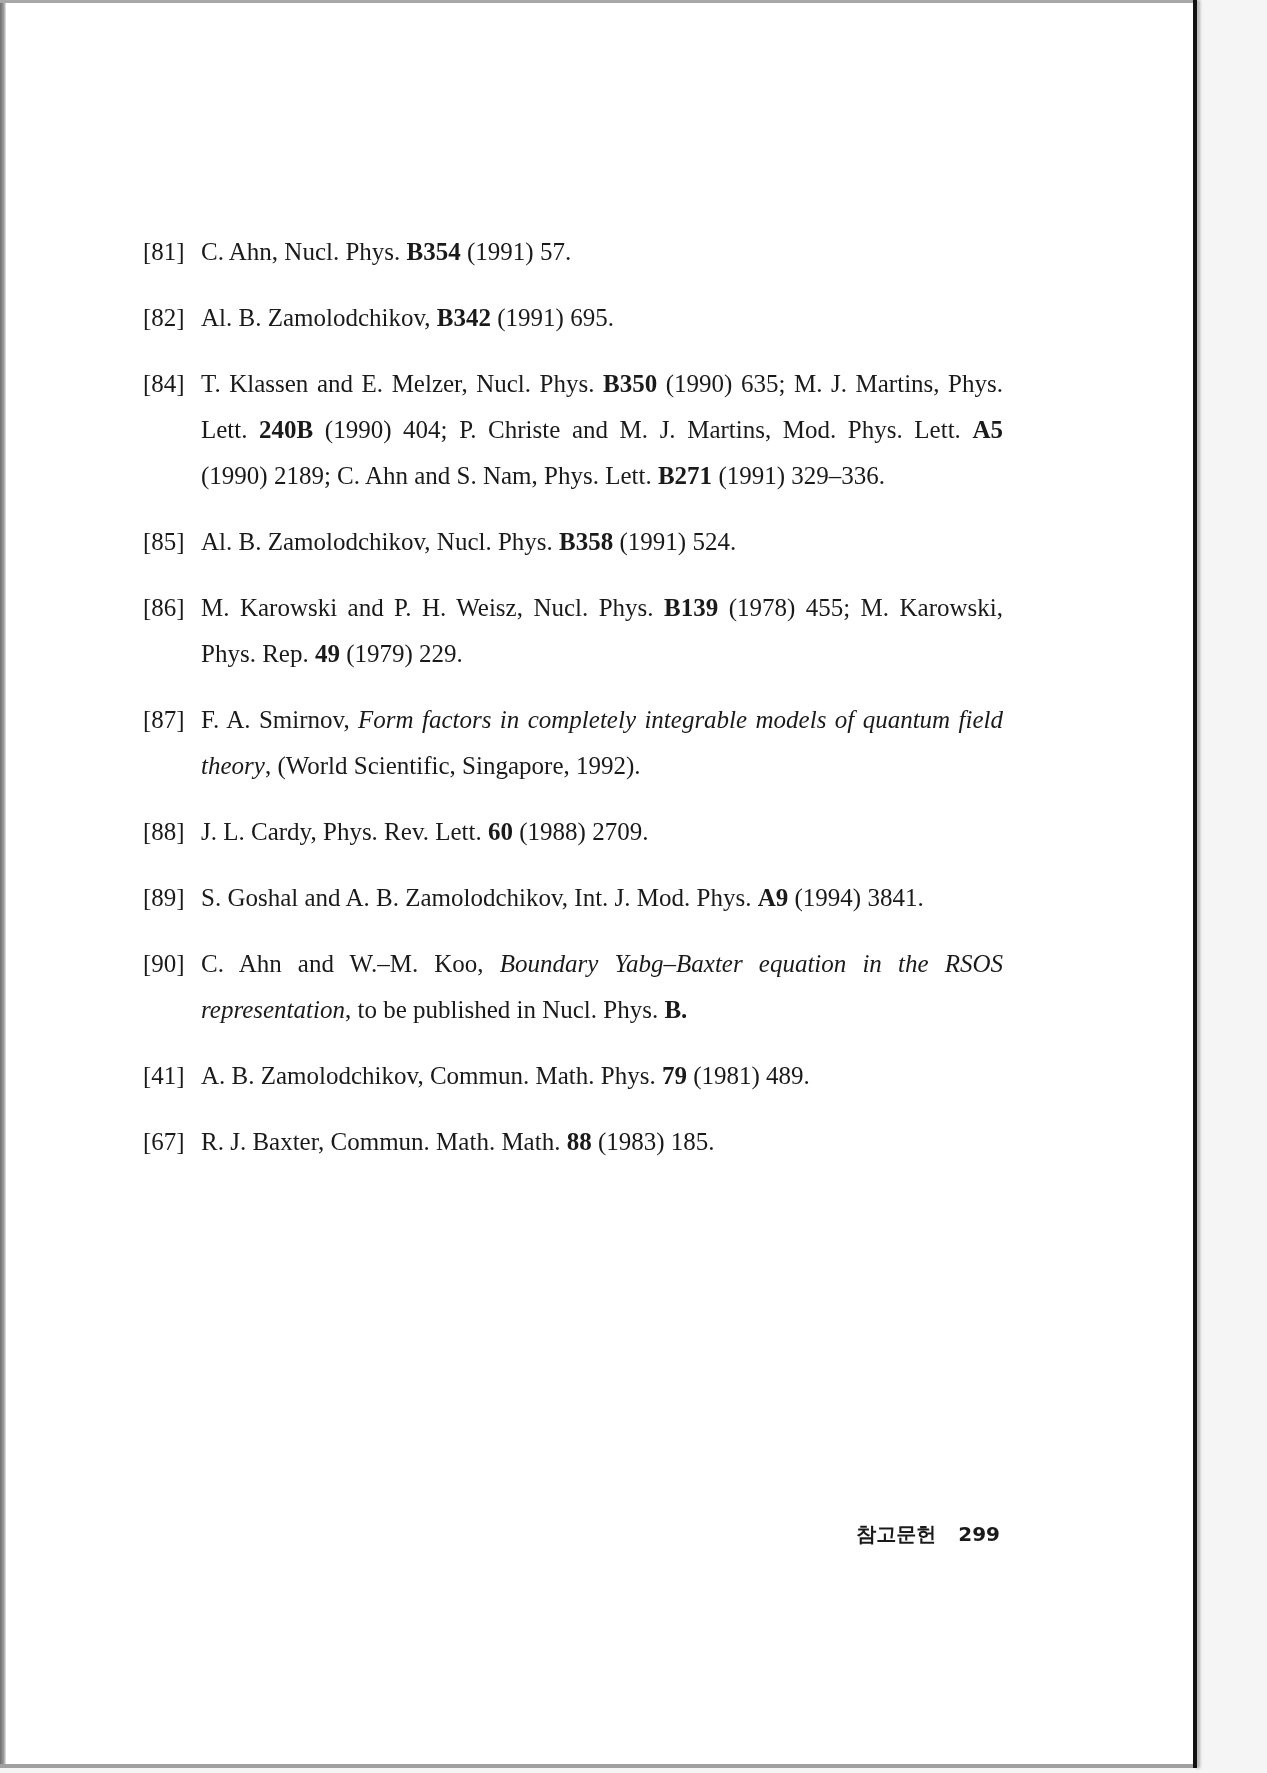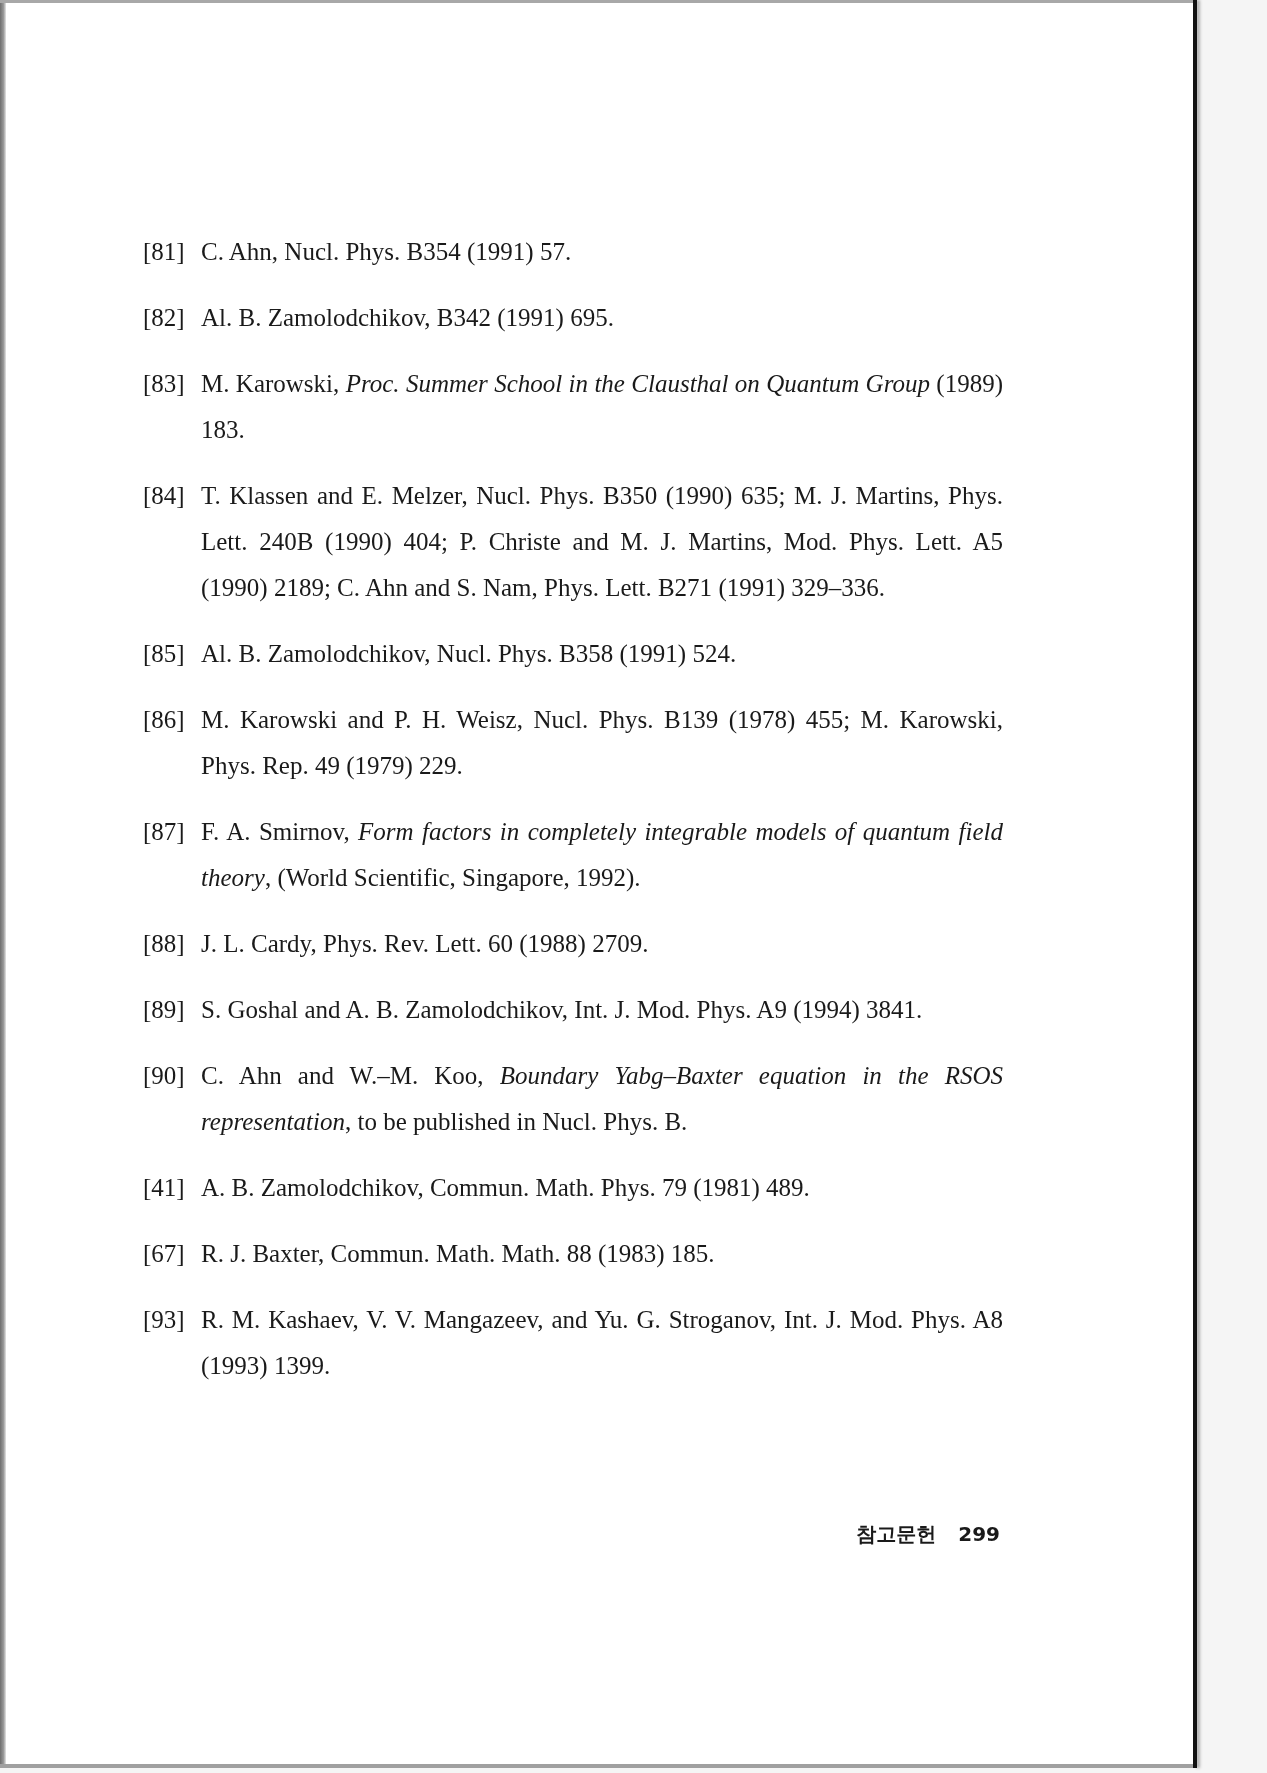--- a/index.html
+++ b/index.html
@@ -51,7 +51,7 @@
       flex: 1;
       text-align: justify;
     }
-    .ref .body b { font-weight: normal; }
+    .ref .body b { font-weight: bold; }
     .ref .body i { font-style: italic; }
     .footer {
       position: absolute;

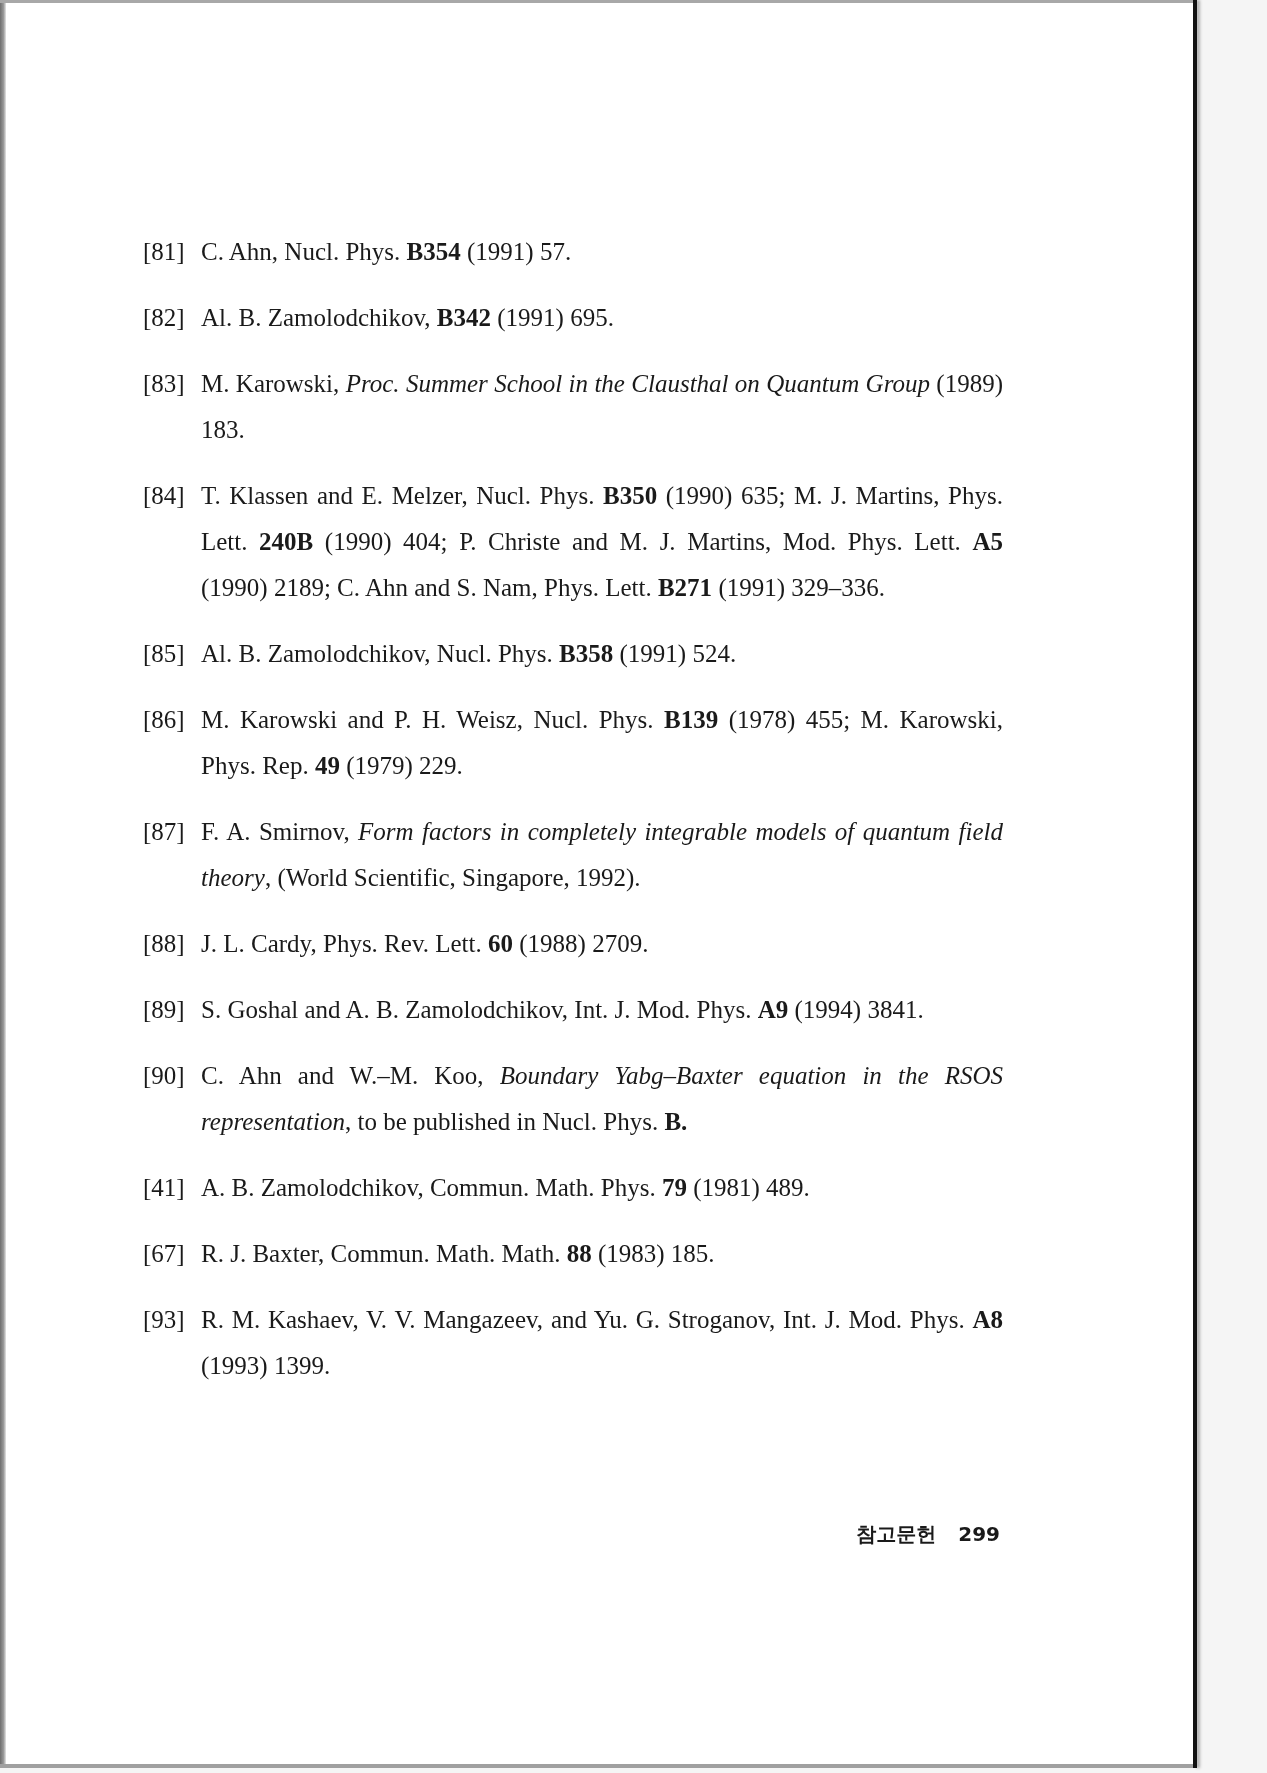--- a/index.html
+++ b/index.html
@@ -78,10 +78,6 @@
         <span class="body"><span>Al. B. Zamolodchikov, </span><b>B342</b><span> (1991) 695.</span></span>
       </div>
       <div class="ref">
-        <span class="num">[83]</span>
-        <span class="body"><span>M. Karowski, </span><i>Proc. Summer School in the Clausthal on Quantum Group</i><span> (1989) 183.</span></span>
-      </div>
-      <div class="ref">
         <span class="num">[84]</span>
         <span class="body"><span>T. Klassen and E. Melzer, Nucl. Phys. </span><b>B350</b><span> (1990) 635; M. J. Martins, Phys. Lett. </span><b>240B</b><span> (1990) 404; P. Christe and M. J. Martins, Mod. Phys. Lett. </span><b>A5</b><span> (1990) 2189; C. Ahn and S. Nam, Phys. Lett. </span><b>B271</b><span> (1991) 329–336.</span></span>
       </div>

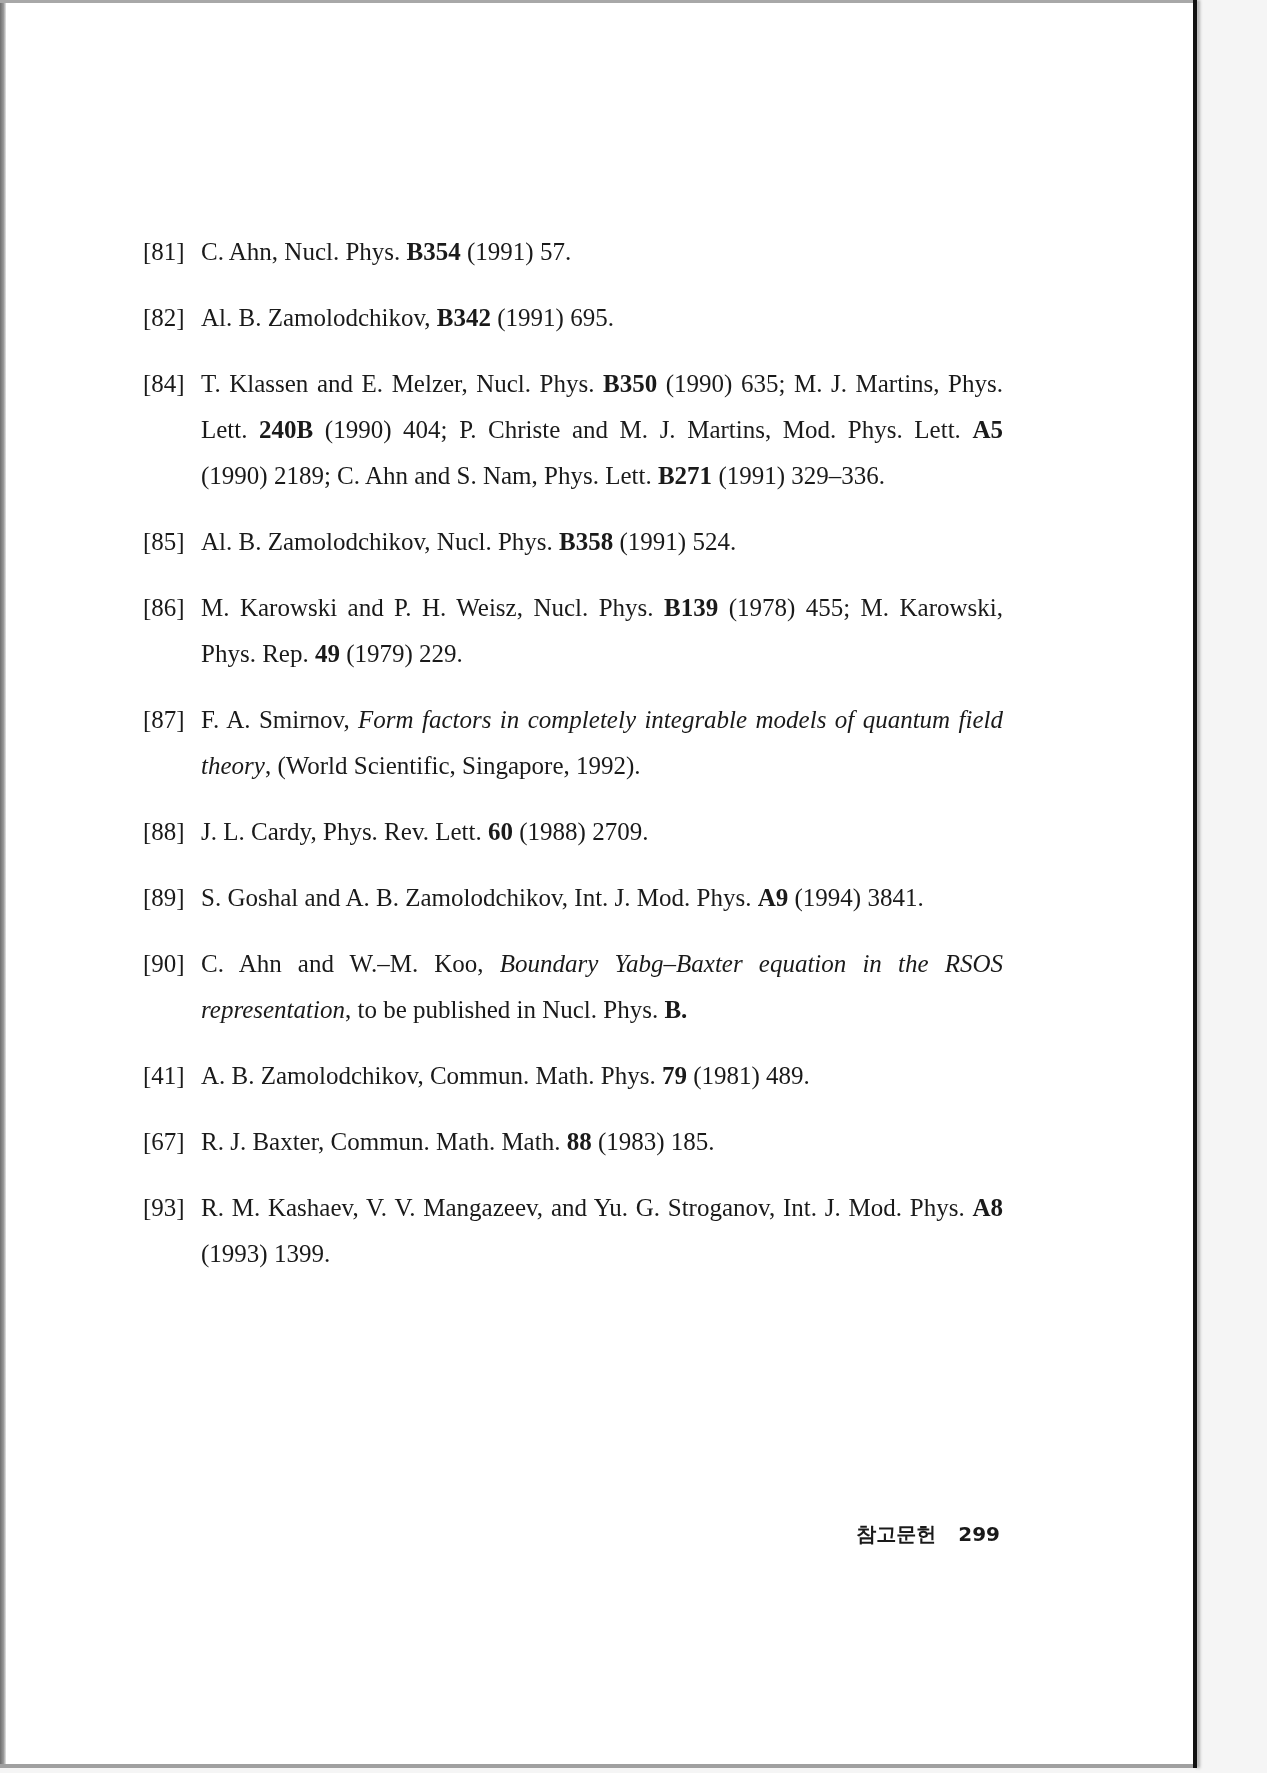--- a/index.html
+++ b/index.html
@@ -113,10 +113,6 @@
         <span class="num">[67]</span>
         <span class="body"><span>R. J. Baxter, Commun. Math. Math. </span><b>88</b><span> (1983) 185.</span></span>
       </div>
-      <div class="ref">
-        <span class="num">[93]</span>
-        <span class="body"><span>R. M. Kashaev, V. V. Mangazeev, and Yu. G. Stroganov, Int. J. Mod. Phys. </span><b>A8</b><span> (1993) 1399.</span></span>
-      </div>
     </div>
   <div class="footer">
     <span class="label">참고문헌</span><span>299</span>

